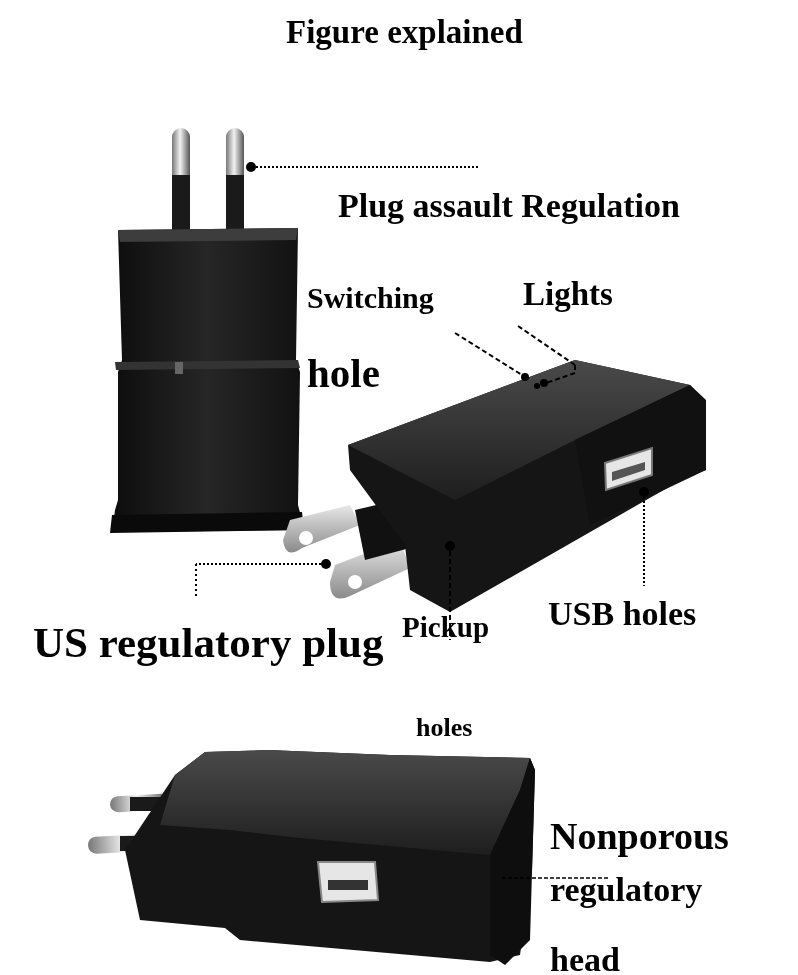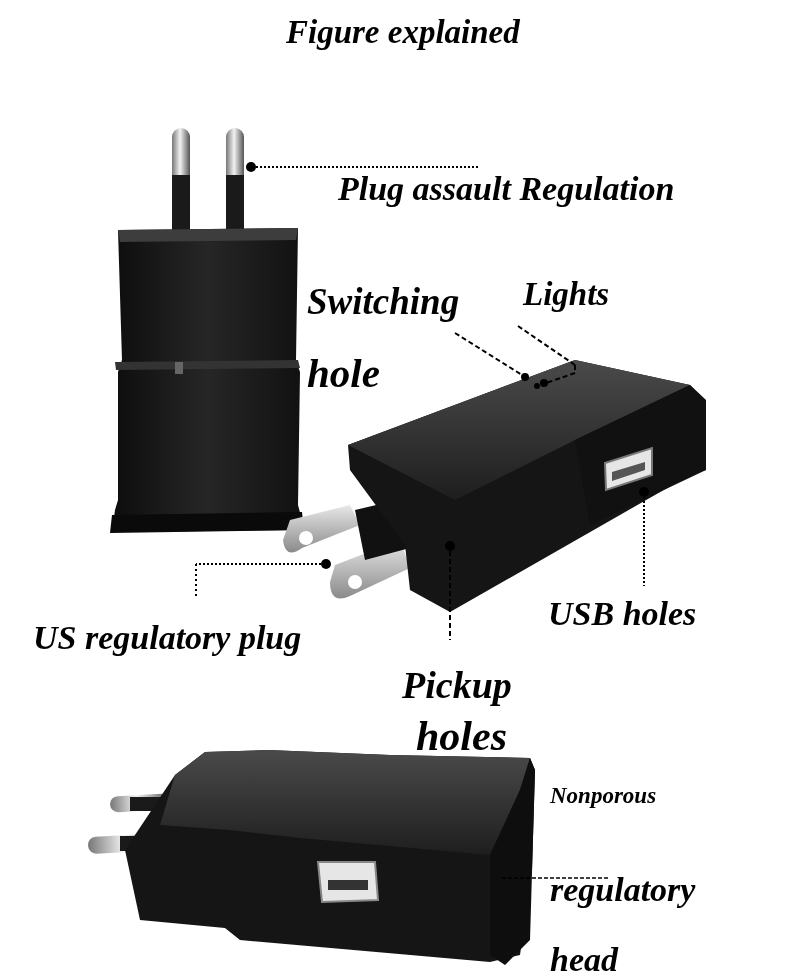--- a/index.html
+++ b/index.html
@@ -5,7 +5,7 @@
   html, body { margin:0; padding:0; background:#ffffff; }
   body { width:798px; height:975px; position:relative; overflow:hidden;
          font-family:"Liberation Serif", "DejaVu Serif", serif; color:#000; }
-  .lbl { position:absolute; font-weight:bold; white-space:nowrap; line-height:1;font-style:italic; }
+  .lbl { position:absolute; font-weight:bold; white-space:nowrap; line-height:1; }
   #title { left:286px; top:16px; font-size:33px; }
   #l-plug-eu { left:338px; top:172px; font-size:34px; }
   #l-switch-1 { left:307px; top:283px; font-size:37px; }

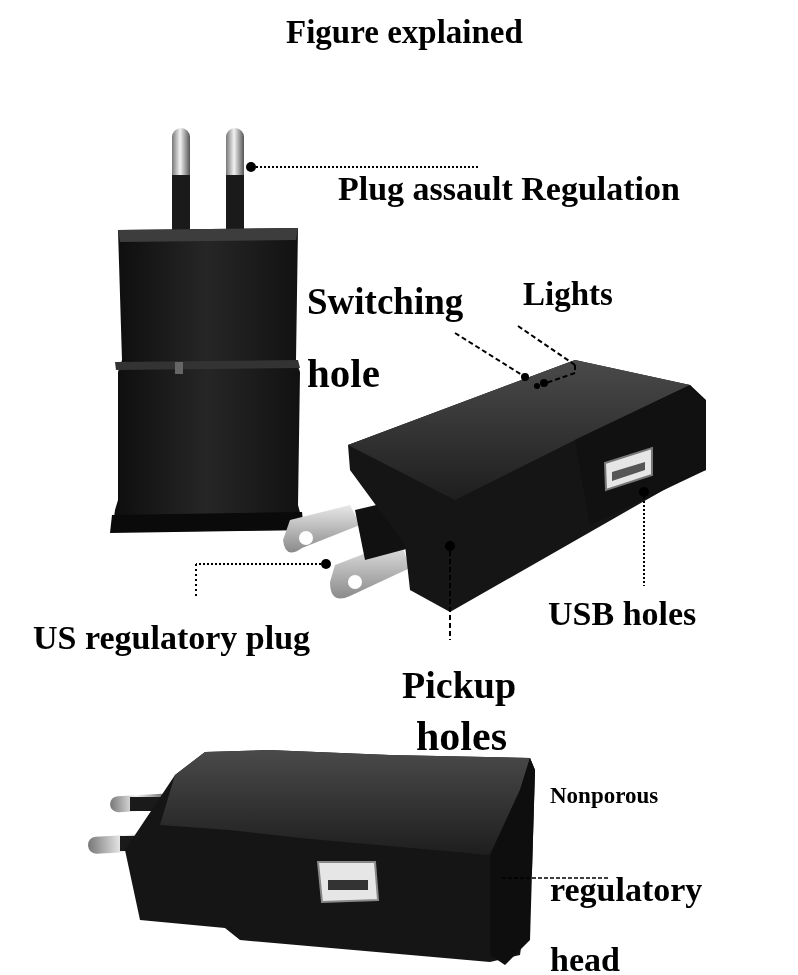--- a/index.html
+++ b/index.html
@@ -7,7 +7,7 @@
          font-family:"Liberation Serif", "DejaVu Serif", serif; color:#000; }
   .lbl { position:absolute; font-weight:bold; white-space:nowrap; line-height:1; }
   #title { left:286px; top:16px; font-size:33px; }
-  #l-plug-eu { left:338px; top:172px; font-size:34px; }
+  #l-plug-eu { left:338px; top:189px; font-size:34px; }
   #l-switch-1 { left:307px; top:283px; font-size:37px; }
   #l-switch-2 { left:307px; top:353px; font-size:41px; }
   #l-lights { left:523px; top:278px; font-size:33px;text-align:right; }

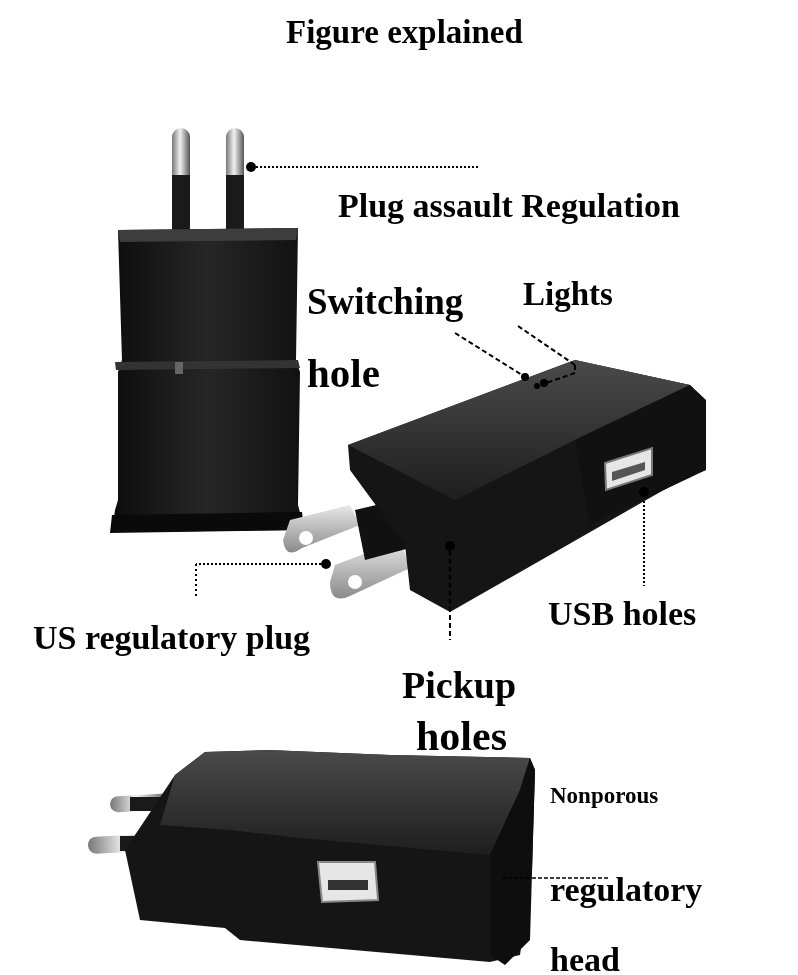--- a/index.html
+++ b/index.html
@@ -8,7 +8,7 @@
   .lbl { position:absolute; font-weight:bold; white-space:nowrap; line-height:1; }
   #title { left:286px; top:16px; font-size:33px; }
   #l-plug-eu { left:338px; top:189px; font-size:34px; }
-  #l-switch-1 { left:307px; top:283px; font-size:37px; }
+  #l-switch-1 { left:307px; top:283px; font-size:30px; }
   #l-switch-2 { left:307px; top:353px; font-size:41px; }
   #l-lights { left:523px; top:278px; font-size:33px;text-align:right; }
   #l-usplug { left:33px; top:621px; font-size:34px; }

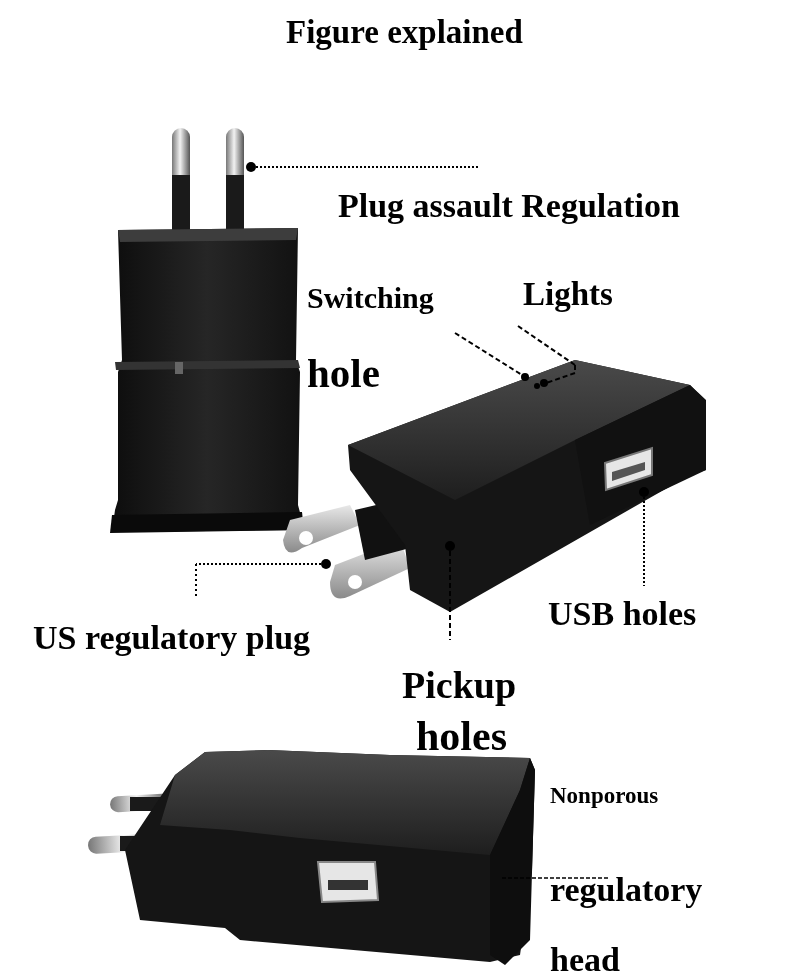--- a/index.html
+++ b/index.html
@@ -11,7 +11,7 @@
   #l-switch-1 { left:307px; top:283px; font-size:30px; }
   #l-switch-2 { left:307px; top:353px; font-size:41px; }
   #l-lights { left:523px; top:278px; font-size:33px;text-align:right; }
-  #l-usplug { left:33px; top:621px; font-size:34px; }
+  #l-usplug { left:33px; top:621px; font-size:43px; }
   #l-pickup-1 { left:402px; top:666px; font-size:38px; }
   #l-pickup-2 { left:416px; top:715px; font-size:42px;text-align:right; }
   #l-usb { left:548px; top:597px; font-size:34px; }

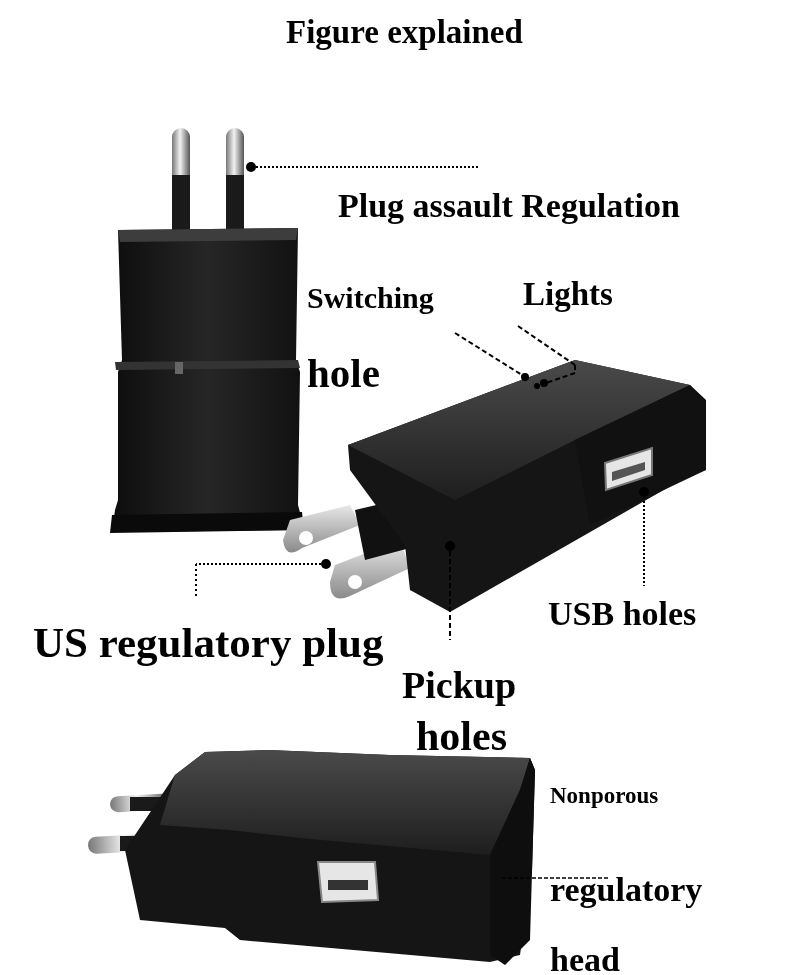--- a/index.html
+++ b/index.html
@@ -12,7 +12,7 @@
   #l-switch-2 { left:307px; top:353px; font-size:41px; }
   #l-lights { left:523px; top:278px; font-size:33px;text-align:right; }
   #l-usplug { left:33px; top:621px; font-size:43px; }
-  #l-pickup-1 { left:402px; top:666px; font-size:38px; }
+  #l-pickup-1 { left:402px; top:613px; font-size:29px; }
   #l-pickup-2 { left:416px; top:715px; font-size:42px;text-align:right; }
   #l-usb { left:548px; top:597px; font-size:34px; }
   #l-nonp-1 { left:550px; top:784px; font-size:23px; }

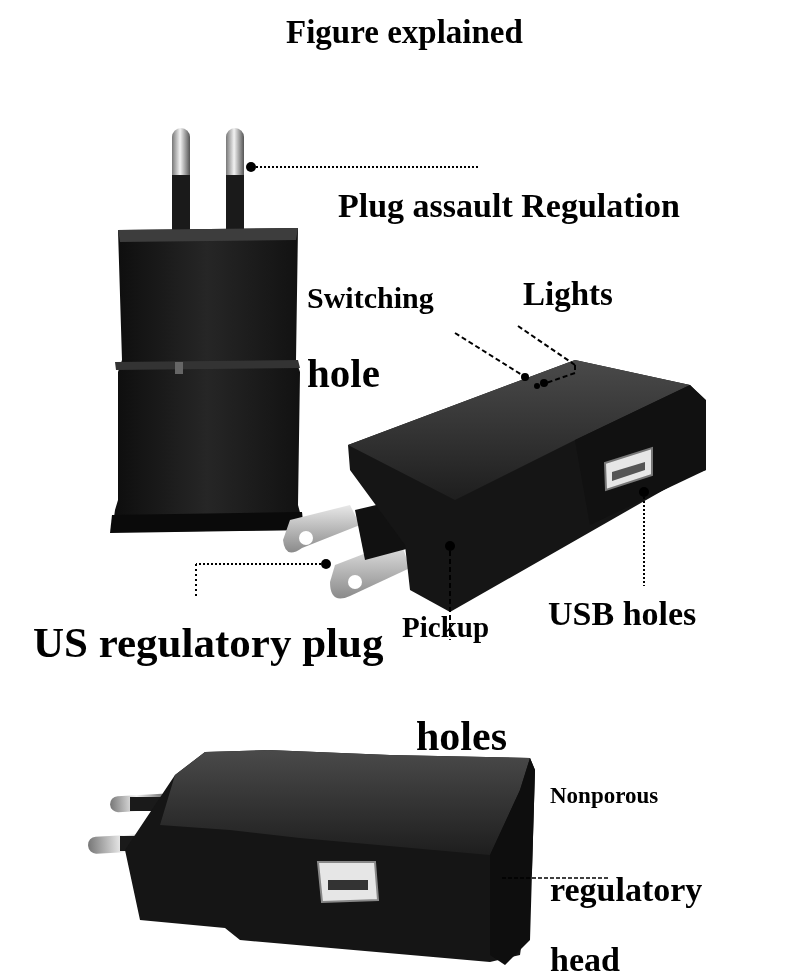--- a/index.html
+++ b/index.html
@@ -13,7 +13,7 @@
   #l-lights { left:523px; top:278px; font-size:33px;text-align:right; }
   #l-usplug { left:33px; top:621px; font-size:43px; }
   #l-pickup-1 { left:402px; top:613px; font-size:29px; }
-  #l-pickup-2 { left:416px; top:715px; font-size:42px;text-align:right; }
+  #l-pickup-2 { left:416px; top:715px; font-size:26px;text-align:right; }
   #l-usb { left:548px; top:597px; font-size:34px; }
   #l-nonp-1 { left:550px; top:784px; font-size:23px; }
   #l-nonp-2 { left:550px; top:873px; font-size:34px; }

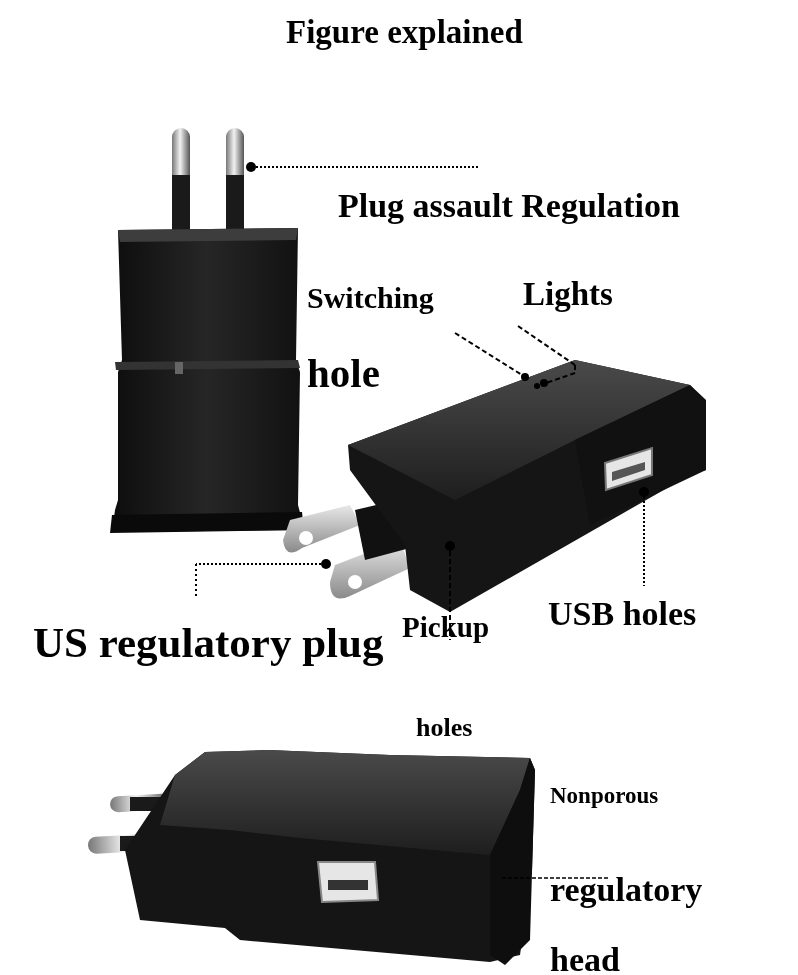--- a/index.html
+++ b/index.html
@@ -15,7 +15,7 @@
   #l-pickup-1 { left:402px; top:613px; font-size:29px; }
   #l-pickup-2 { left:416px; top:715px; font-size:26px;text-align:right; }
   #l-usb { left:548px; top:597px; font-size:34px; }
-  #l-nonp-1 { left:550px; top:784px; font-size:23px; }
+  #l-nonp-1 { left:550px; top:817px; font-size:38px; }
   #l-nonp-2 { left:550px; top:873px; font-size:34px; }
   #l-nonp-3 { left:550px; top:943px; font-size:34px; }
   svg.art { position:absolute; left:0; top:0; }

